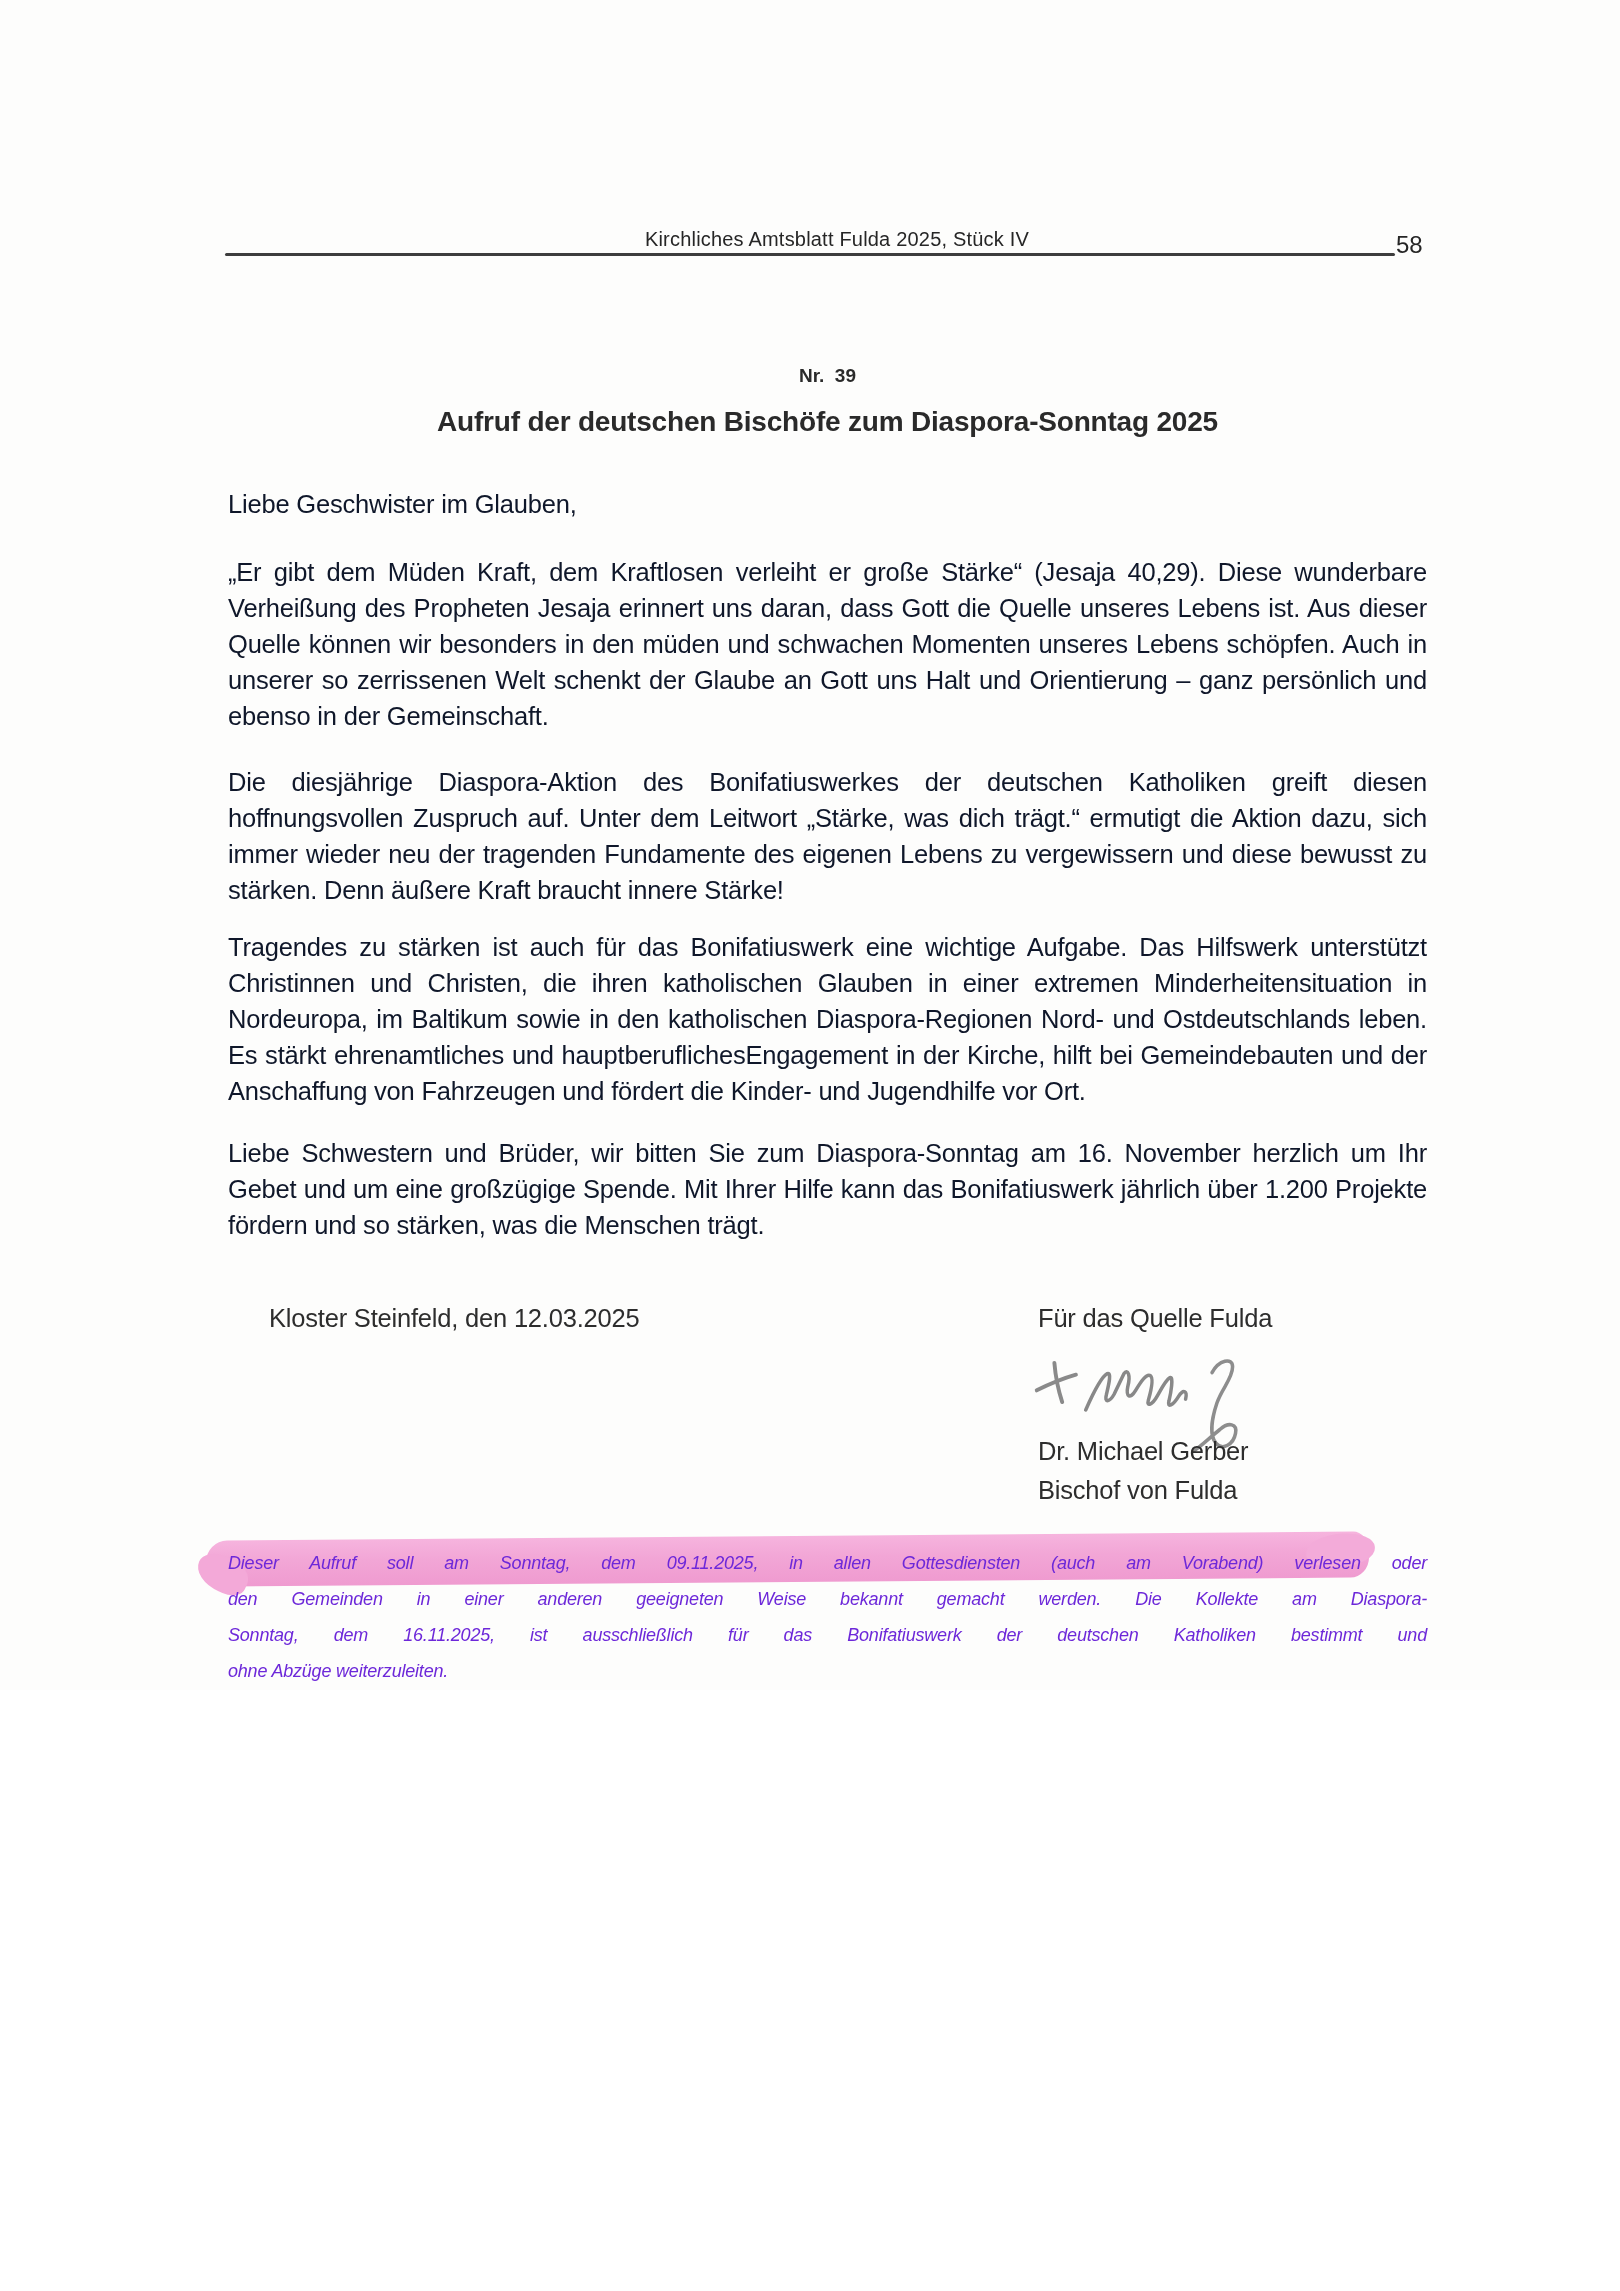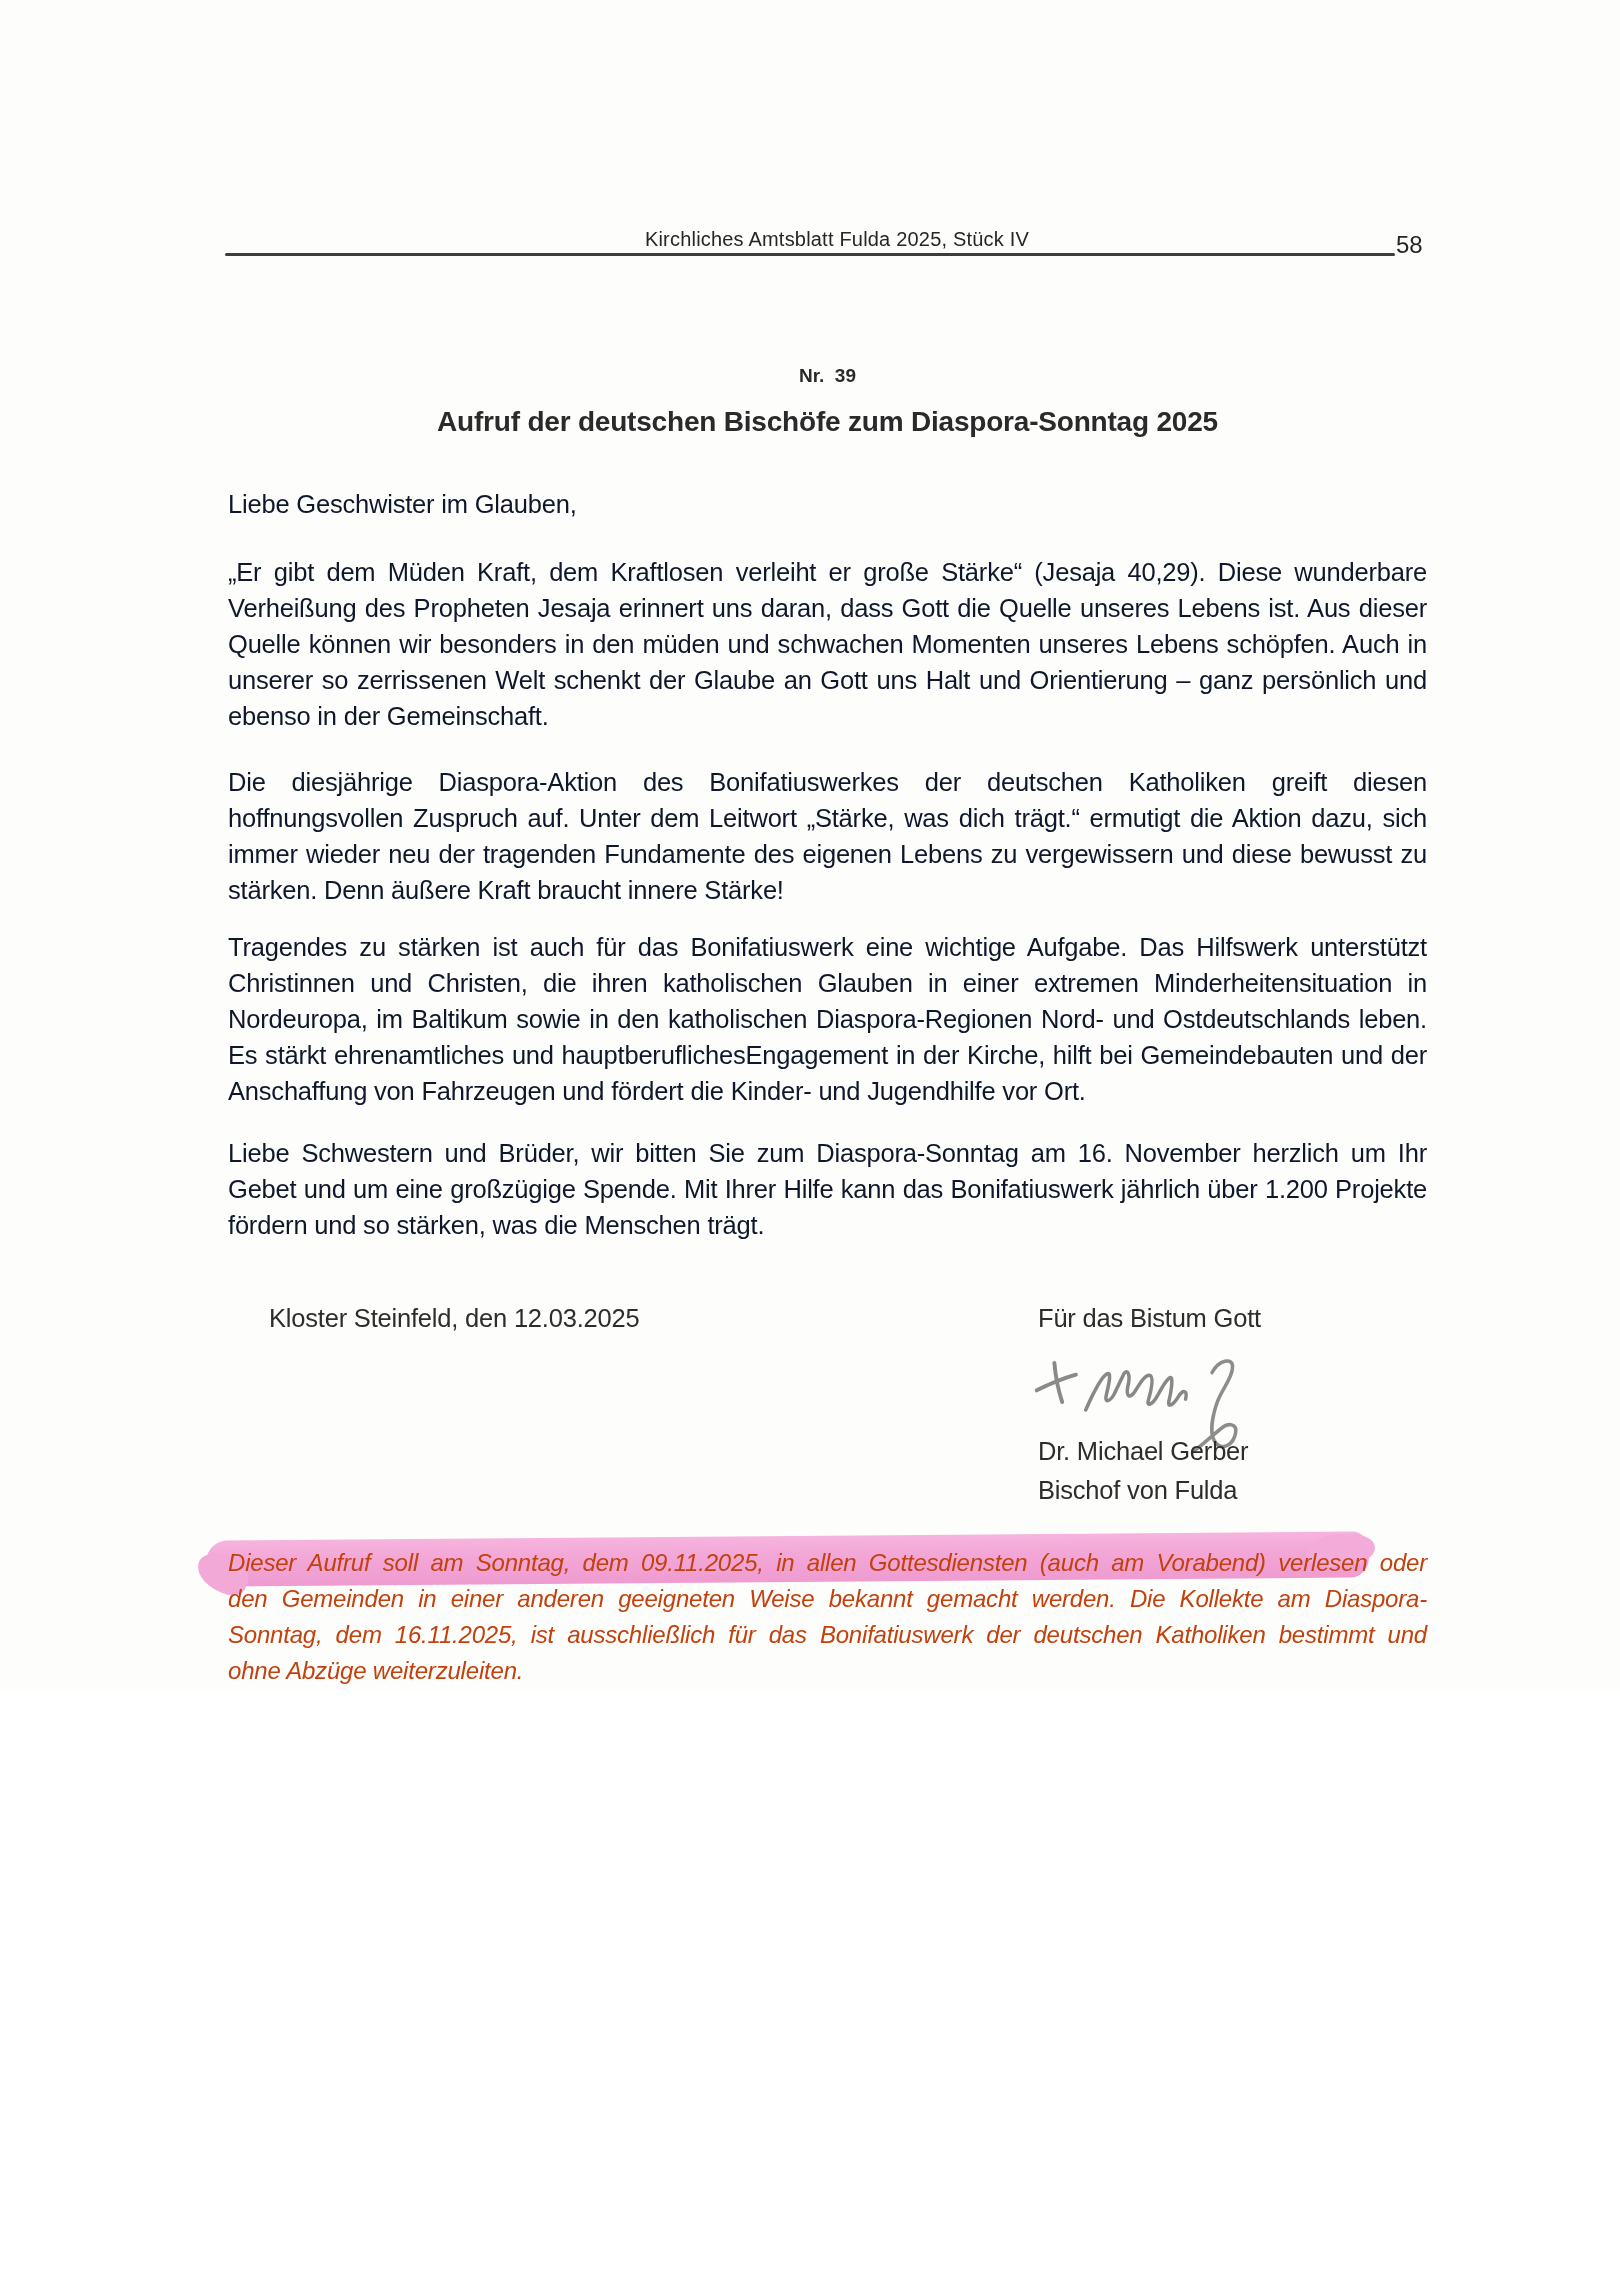--- a/index.html
+++ b/index.html
@@ -104,7 +104,7 @@
   <p class="body-text para-4">Liebe Schwestern und Brüder, wir bitten Sie zum Diaspora-Sonntag am 16. November herzlich um Ihr Gebet und um eine großzügige Spende. Mit Ihrer Hilfe kann das Bonifatiuswerk jährlich über 1.200 Projekte fördern und so stärken, was die Menschen trägt.</p>
 
   <div class="place-date">Kloster Steinfeld, den 12.03.2025</div>
-  <div class="for-line">Für das Bistum Gott</div>
+  <div class="for-line">Für das Quelle Fulda</div>
 
   <svg class="signature-svg" width="235" height="118" viewBox="0 0 240 120" fill="none" aria-hidden="true">
 

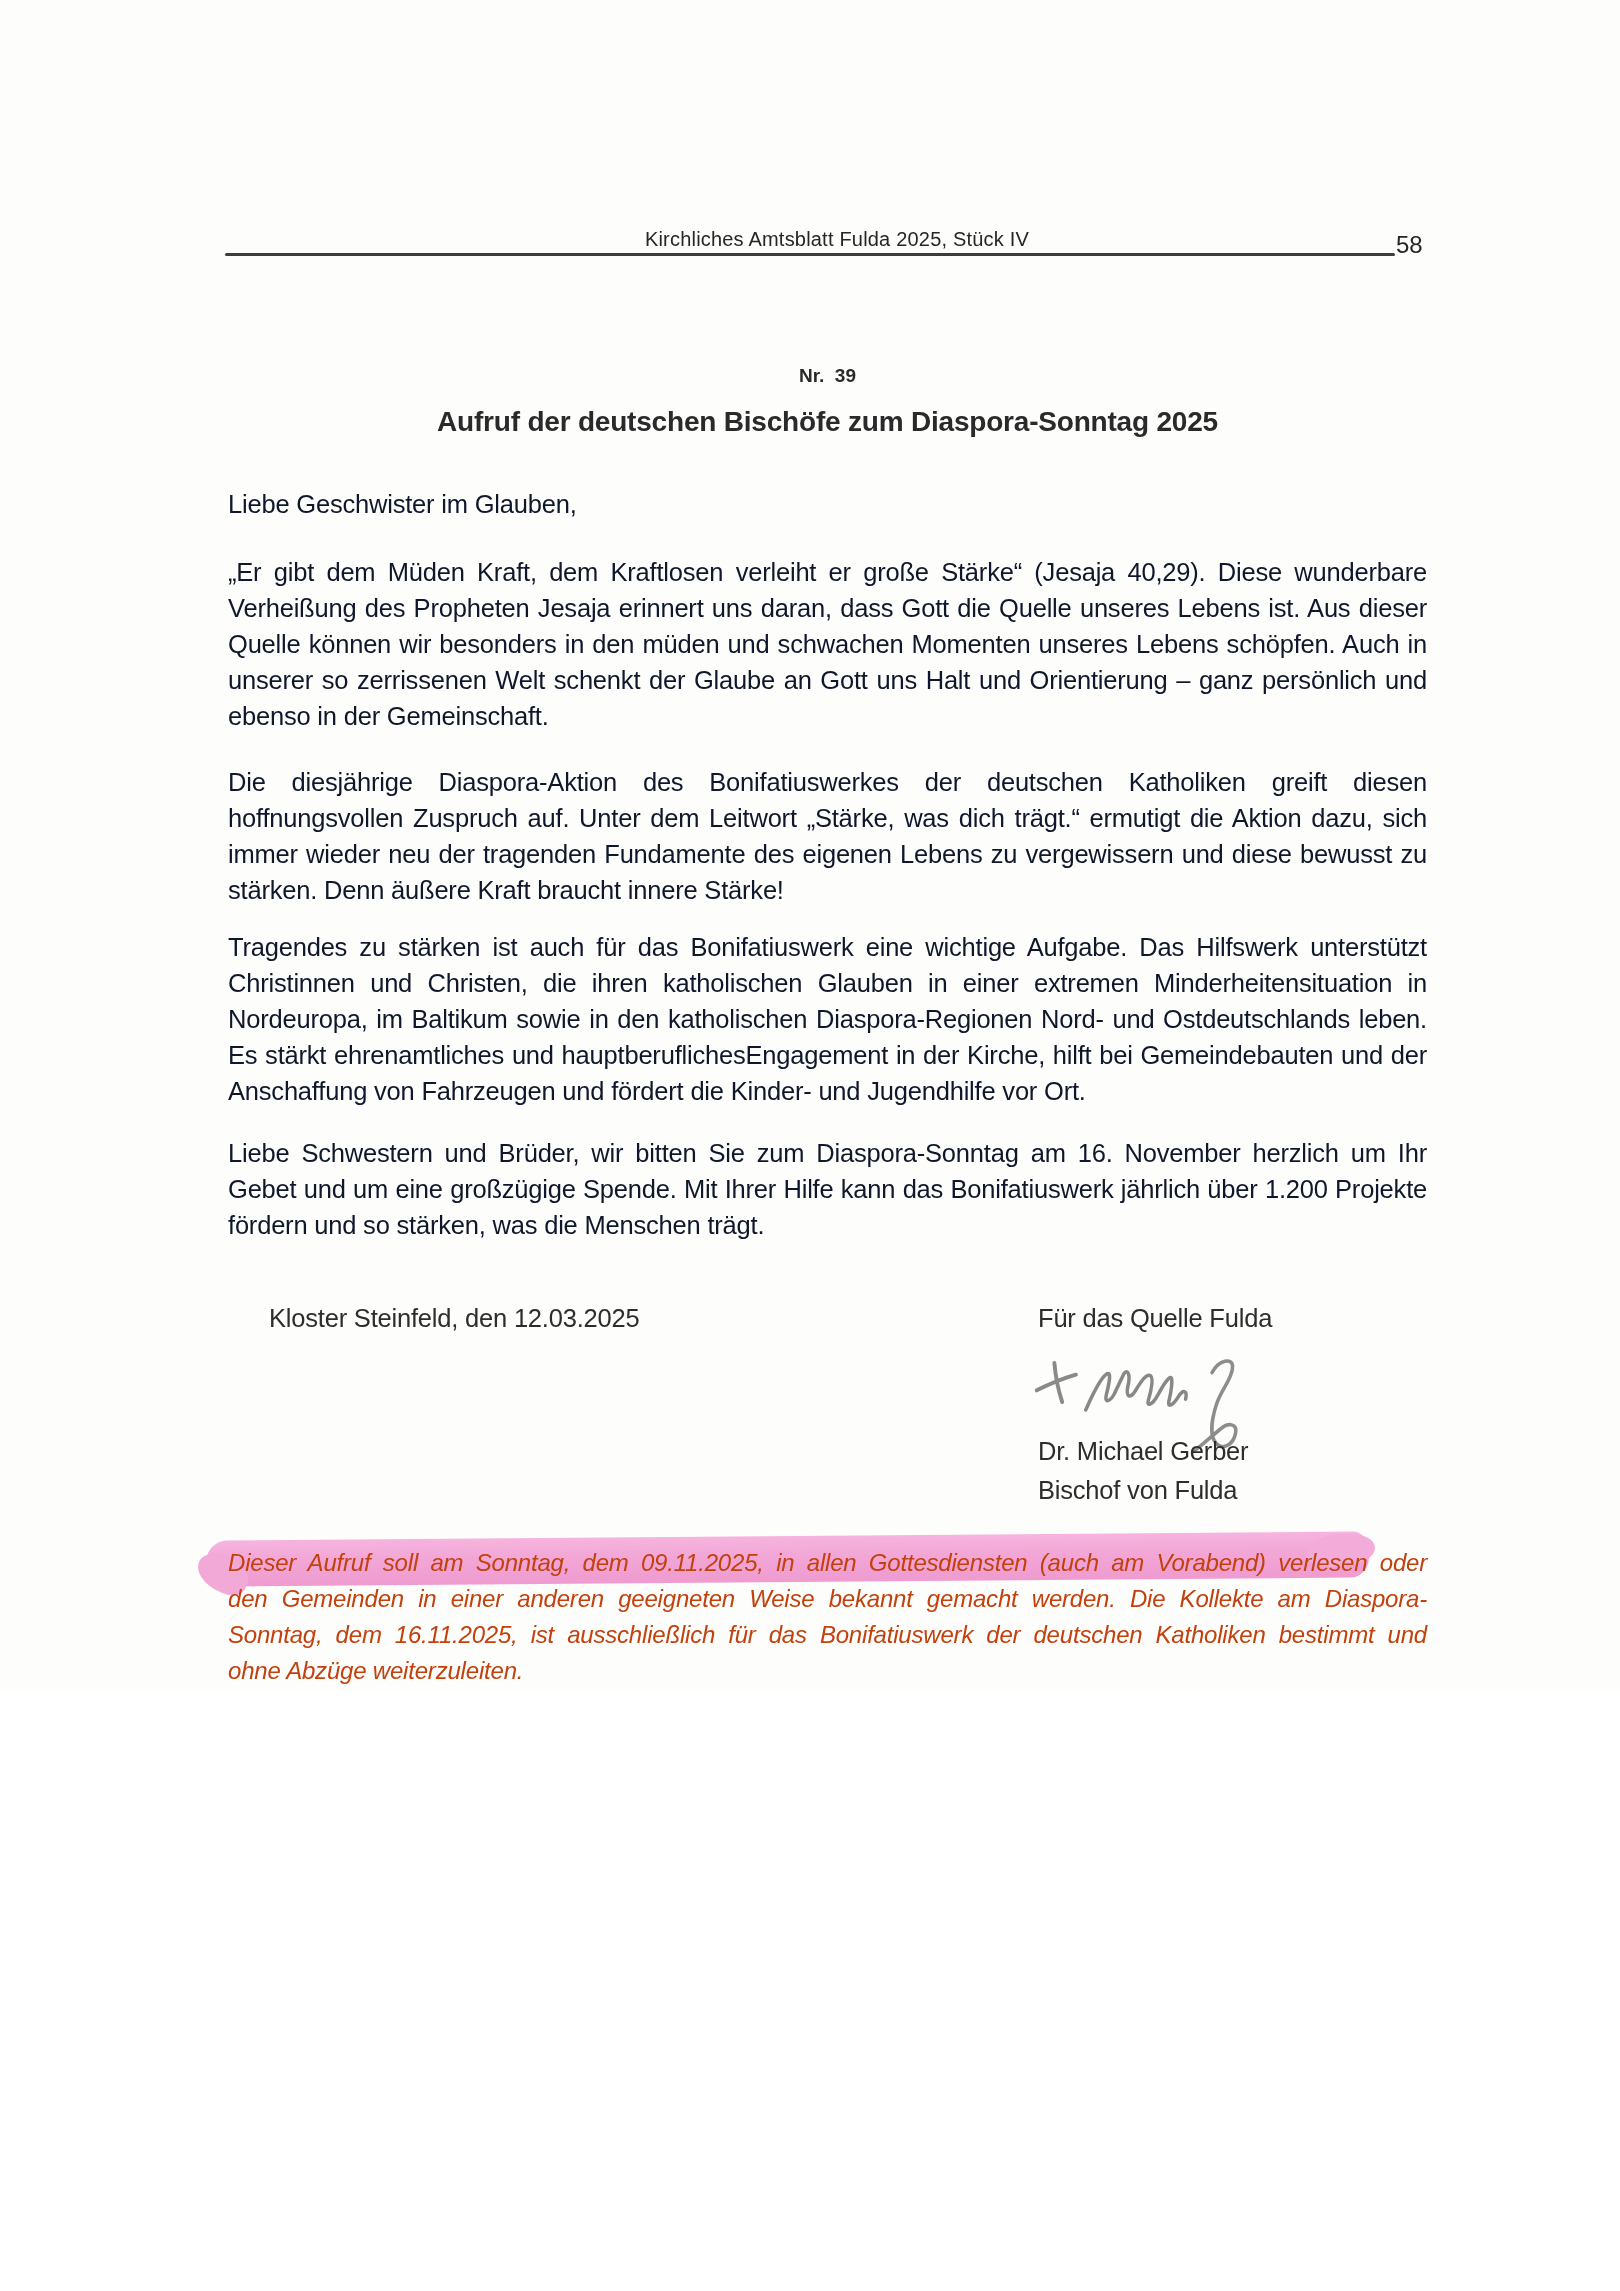--- a/index.html
+++ b/index.html
@@ -56,8 +56,8 @@
   
   .notice {
     position:absolute; left:228px; top:1545px; width:1199px;
-    font-style:italic; font-size:24px; line-height:36px;
-    letter-spacing:-0.2px; color:#c2410c;
+    font-style:italic; font-size:18px; line-height:36px;
+    letter-spacing:-0.2px; color:#6d28d9;
   }
   .notice-line { position:relative; z-index:2; text-align:justify; text-align-last:justify; }
   .notice-line.last { text-align:left; text-align-last:left; }

